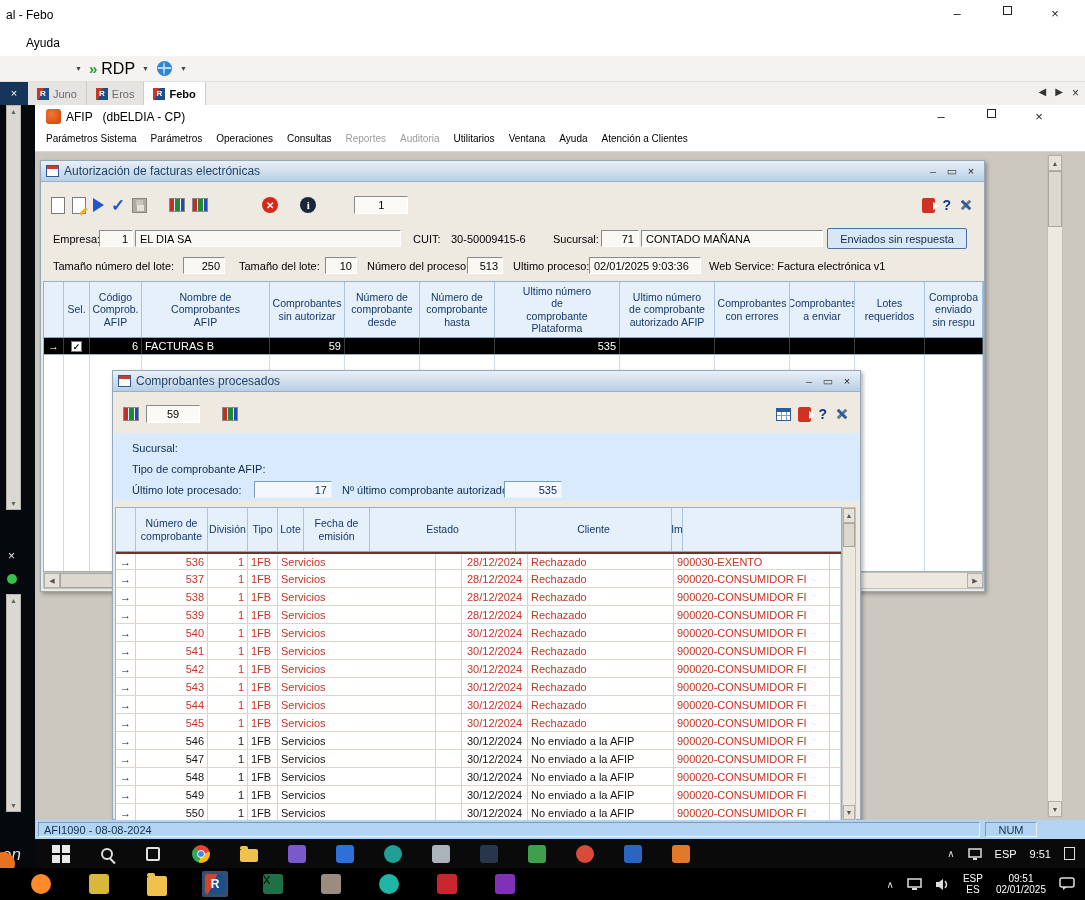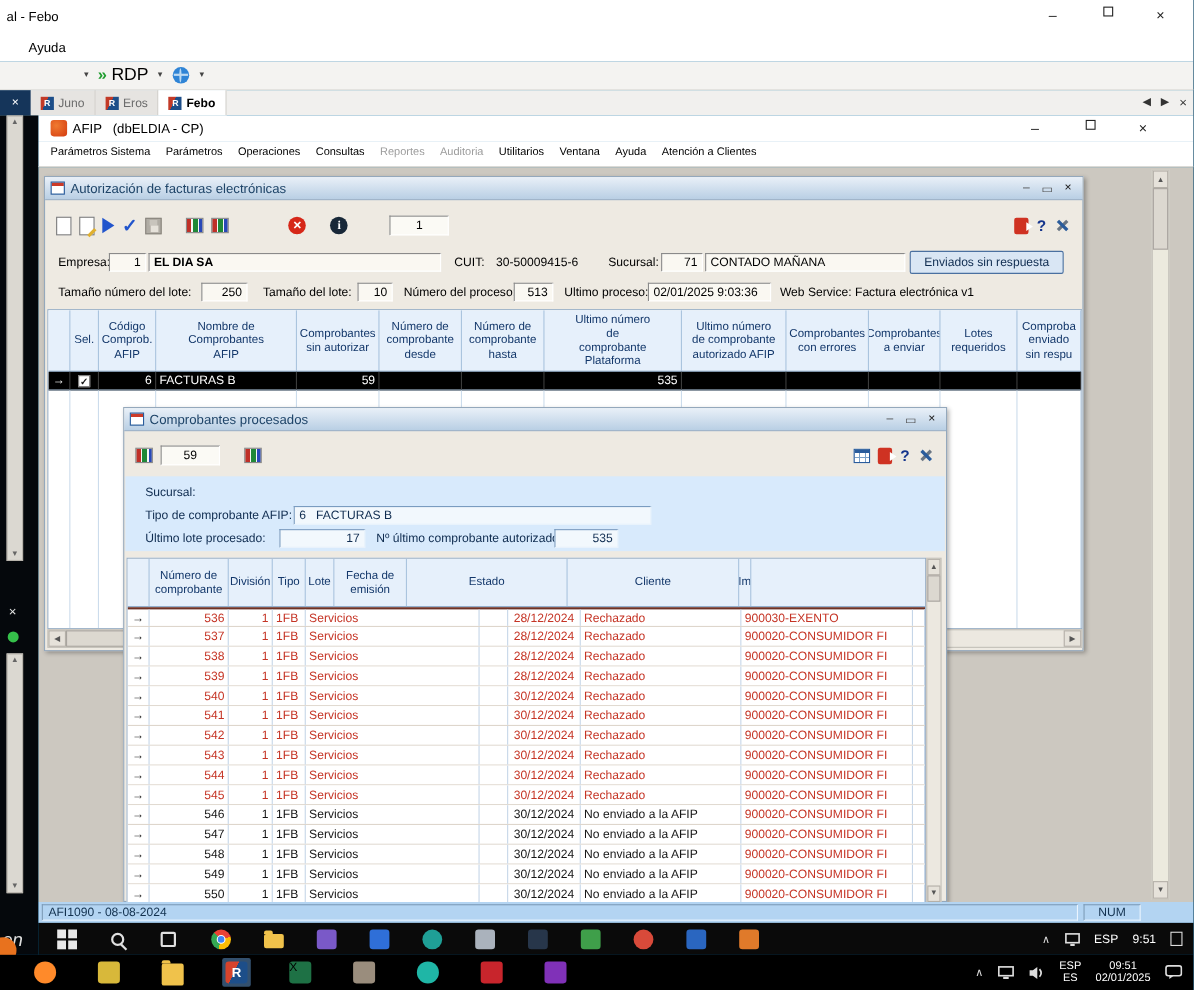--- a/index.html
+++ b/index.html
@@ -276,7 +276,7 @@
 
       <span class="lbl" style="left:12px; top:72px;">Empresa:</span>
       <span class="field fr" style="left:58px; top:69px; width:34px;">1</span>
-      <span class="field" style="left:94px; top:69px; width:266px;font-weight:bold;">EL DIA SA</span>
+      <span class="field" style="left:94px; top:69px; width:266px;">EL DIA SA</span>
       <span class="lbl" style="left:372px; top:72px;">CUIT:</span>
       <span class="lbl" style="left:410px; top:72px;">30-50009415-6</span>
       <span class="lbl" style="left:512px; top:72px;">Sucursal:</span>

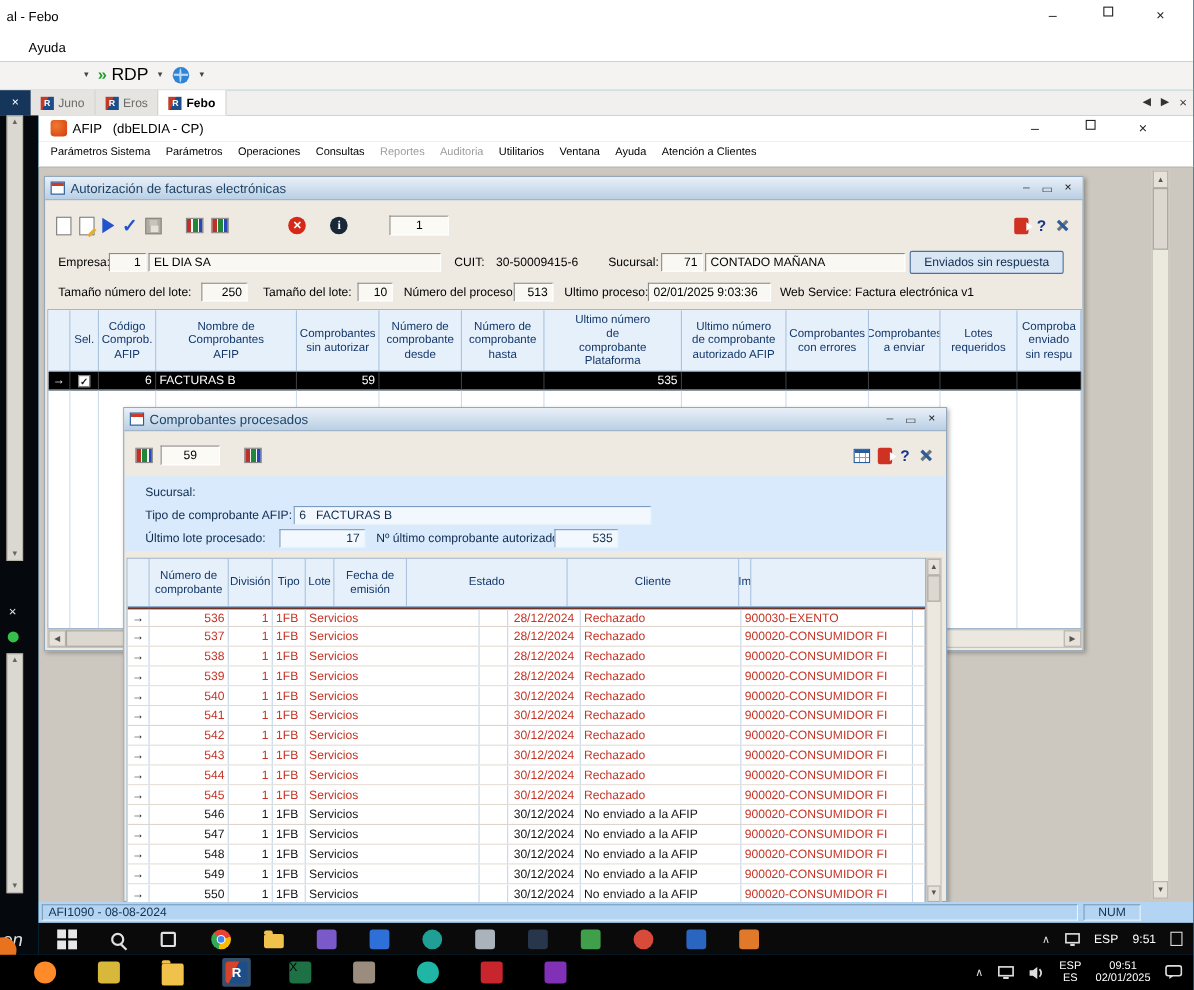--- a/index.html
+++ b/index.html
@@ -410,7 +410,6 @@
       <div id="proc-info">
         <span class="lbl" style="left:18px; top:9px;">Sucursal:</span>
         <span class="lbl" style="left:18px; top:30px;">Tipo de comprobante AFIP:</span>
-        <span class="field" style="left:153px; top:27px; width:325px;">6   FACTURAS B</span>
         <span class="lbl" style="left:18px; top:51px;">Último lote procesado:</span>
         <span class="field fr" style="left:140px; top:48px; width:78px;">17</span>
         <span class="lbl" style="left:228px; top:51px;">Nº último comprobante autorizado:</span>

